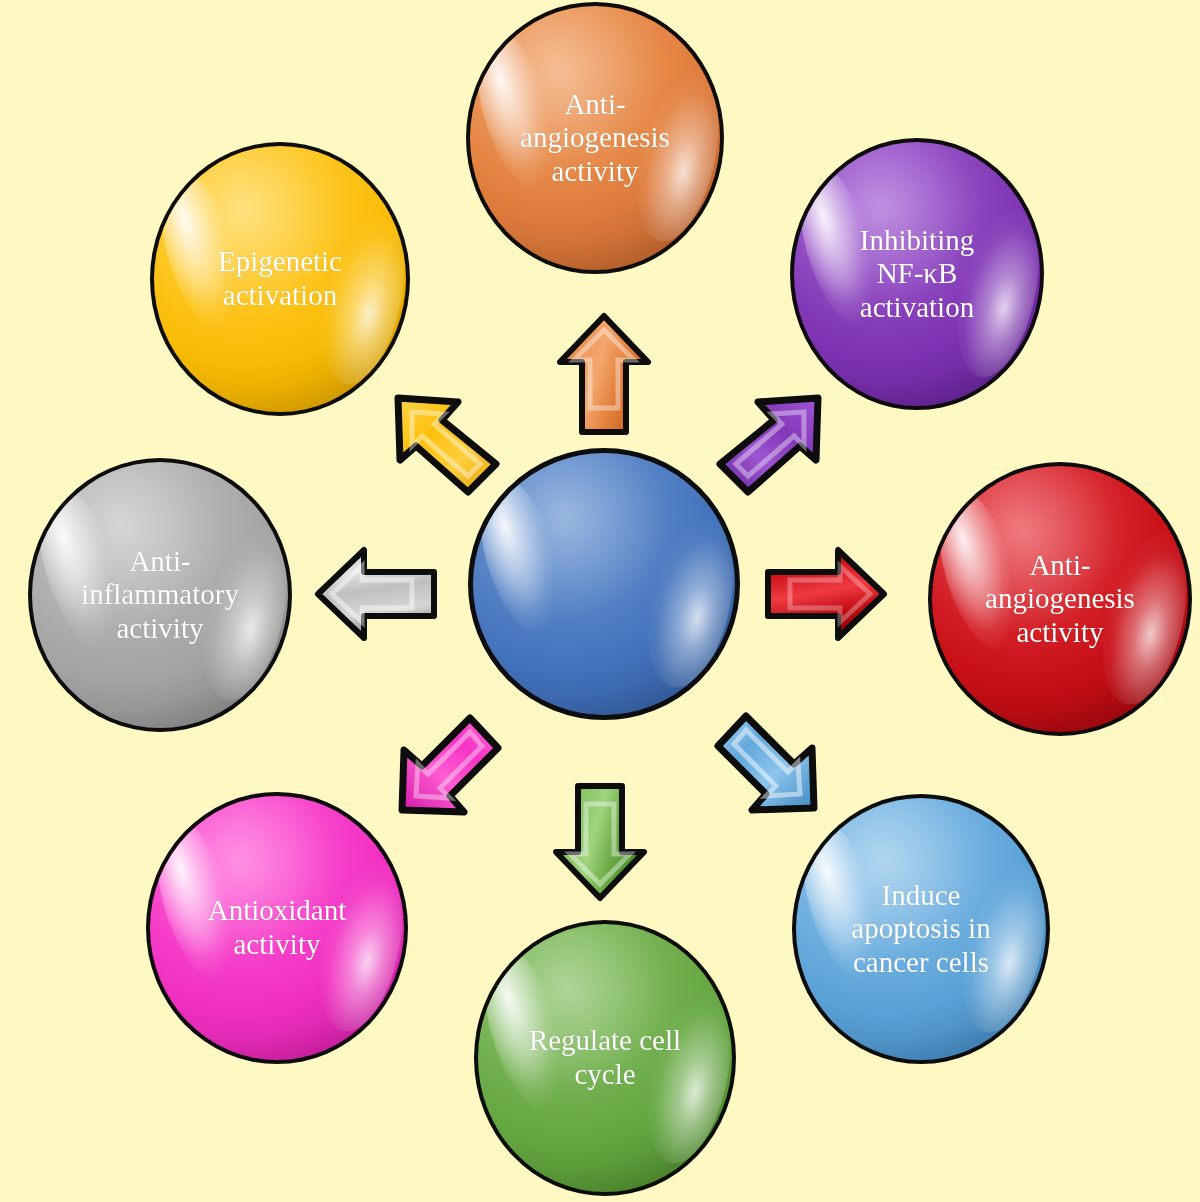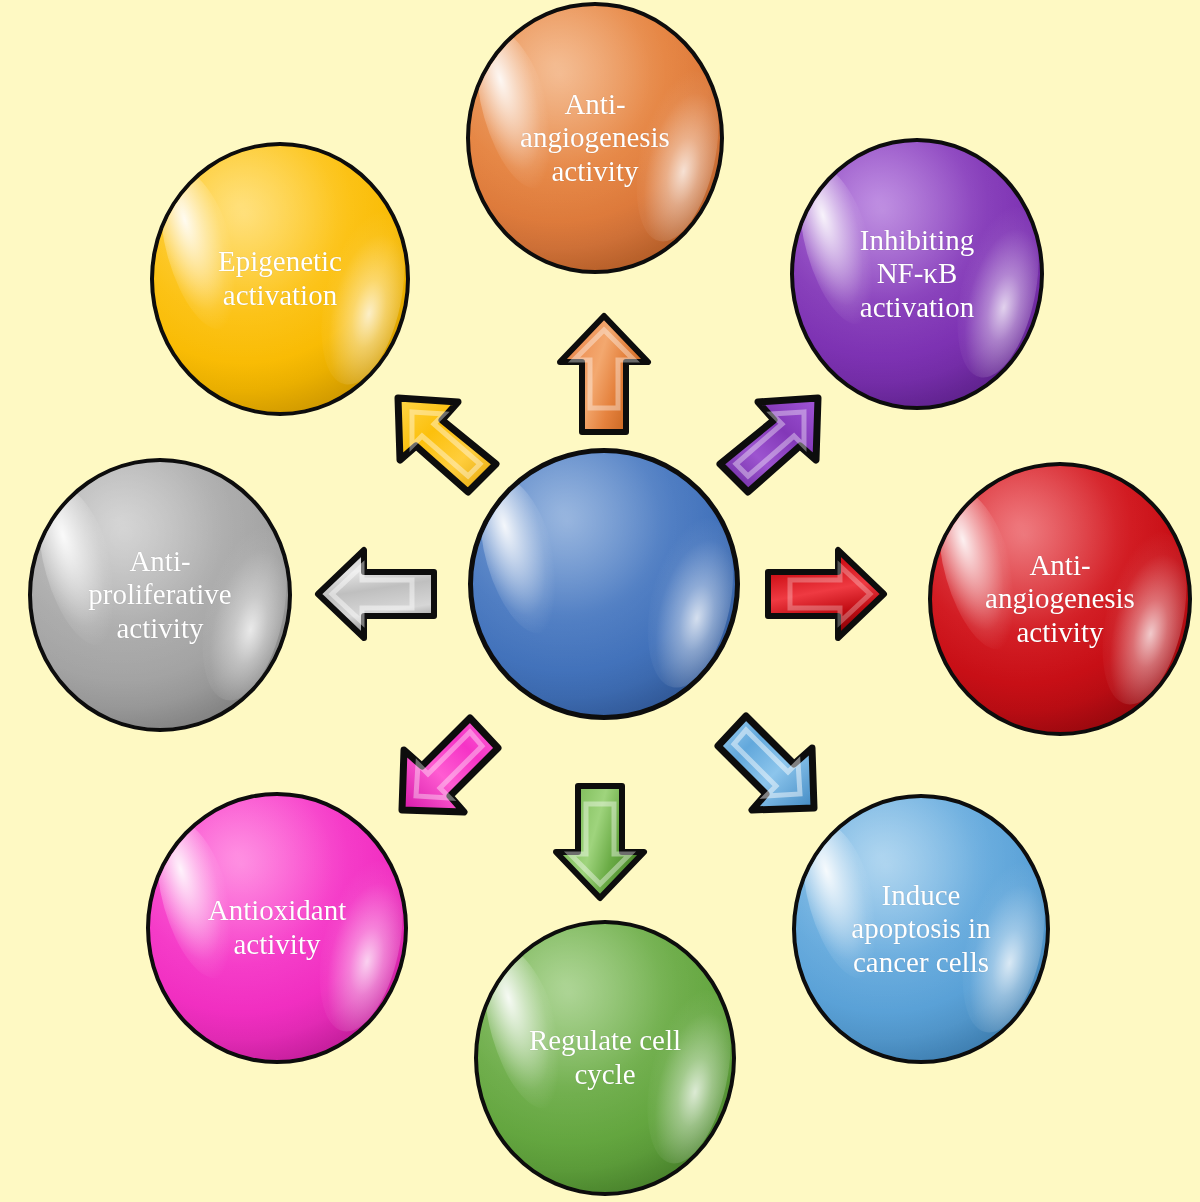--- a/index.html
+++ b/index.html
@@ -318,7 +318,7 @@
   <div class="node" id="node-antiangio" style="background:
          radial-gradient(circle at 34% 22%, #c4c4c4 0%, #a9a9a9 42%, #a0a0a0 70%, #7d7d7d 100%);">
     <span class="inner-shade"></span>
-    <span class="label"><span>Anti-</span><br><span>proliferative</span><br><span>activity</span></span>
+    <span class="label"><span>Anti-</span><br><span>inflammatory</span><br><span>activity</span></span>
   </div>
 
   <div class="node" id="node-epigenetic" style="background:

